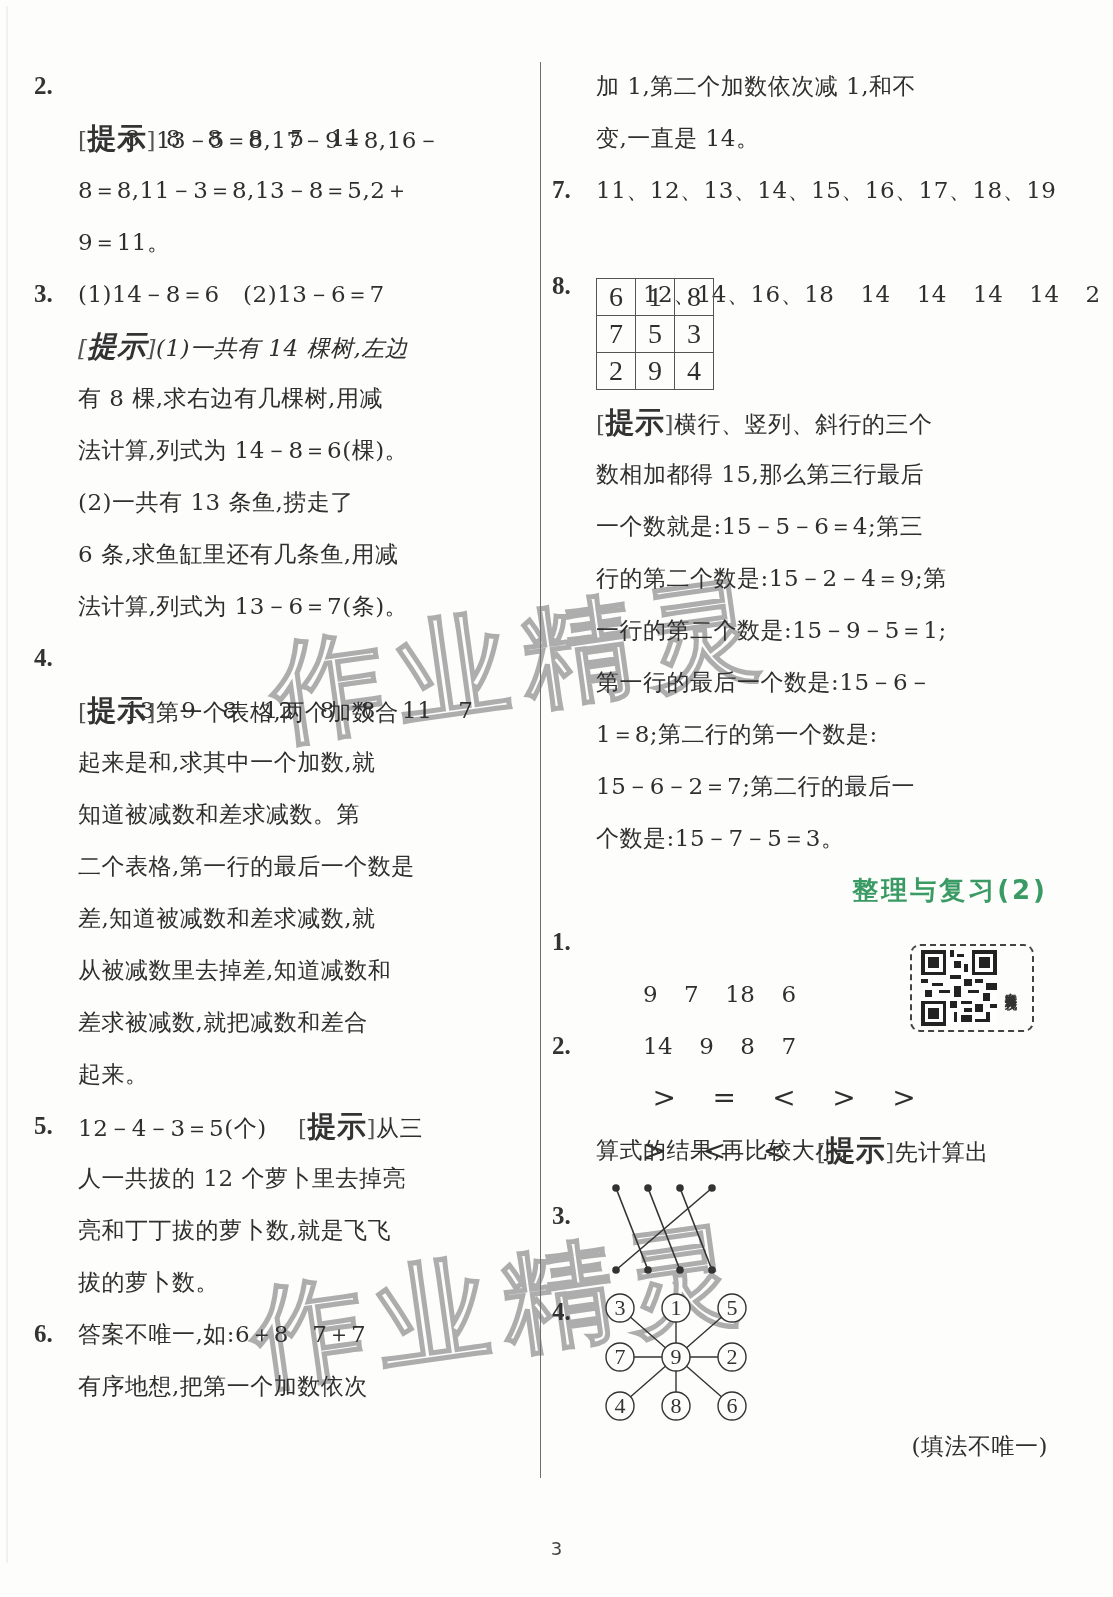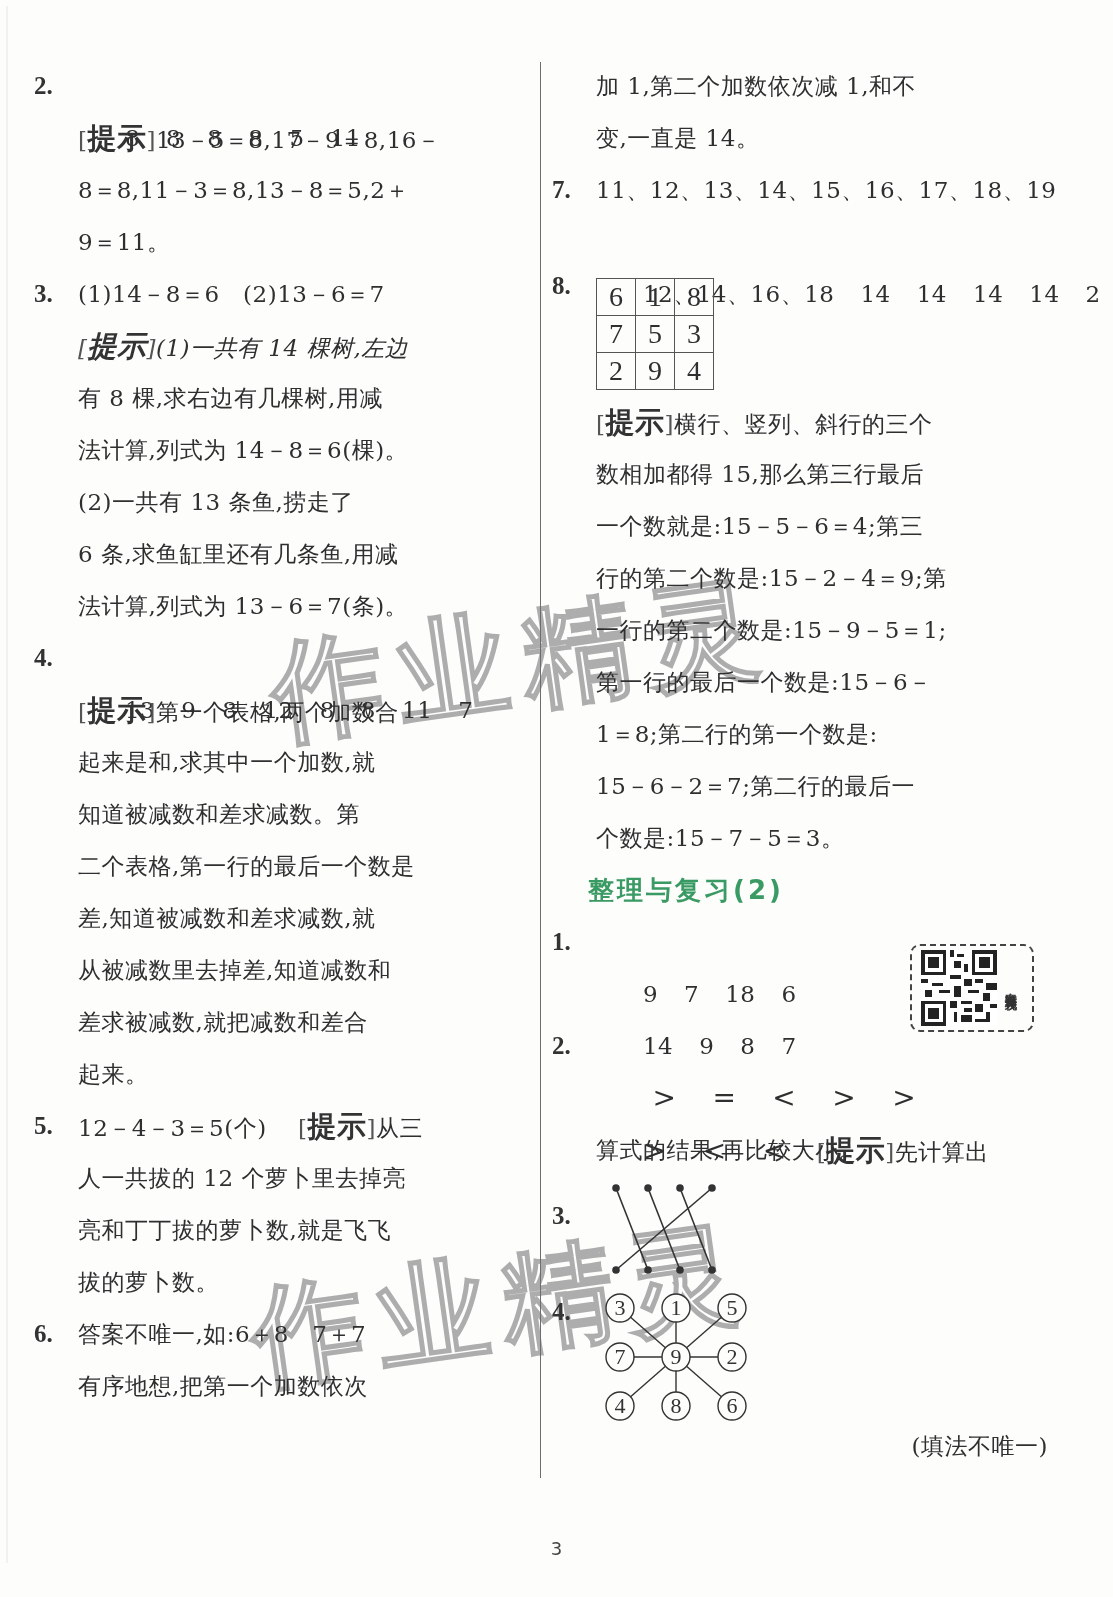--- a/index.html
+++ b/index.html
@@ -41,7 +41,7 @@
     .br { font-weight: normal; font-family: "DejaVu Serif", serif; color: #555; }
     .spaced span { margin-right: 26px; }
     .section-title {
-      text-align: left; color: #3a9a63; font-family: "DejaVu Sans", sans-serif;
+      text-align: right; color: #3a9a63; font-family: "DejaVu Sans", sans-serif;
       font-weight: bold; font-size: 26px; line-height: 52px; height: 52px;
       letter-spacing: 3px; margin-left: 40px;
     }

